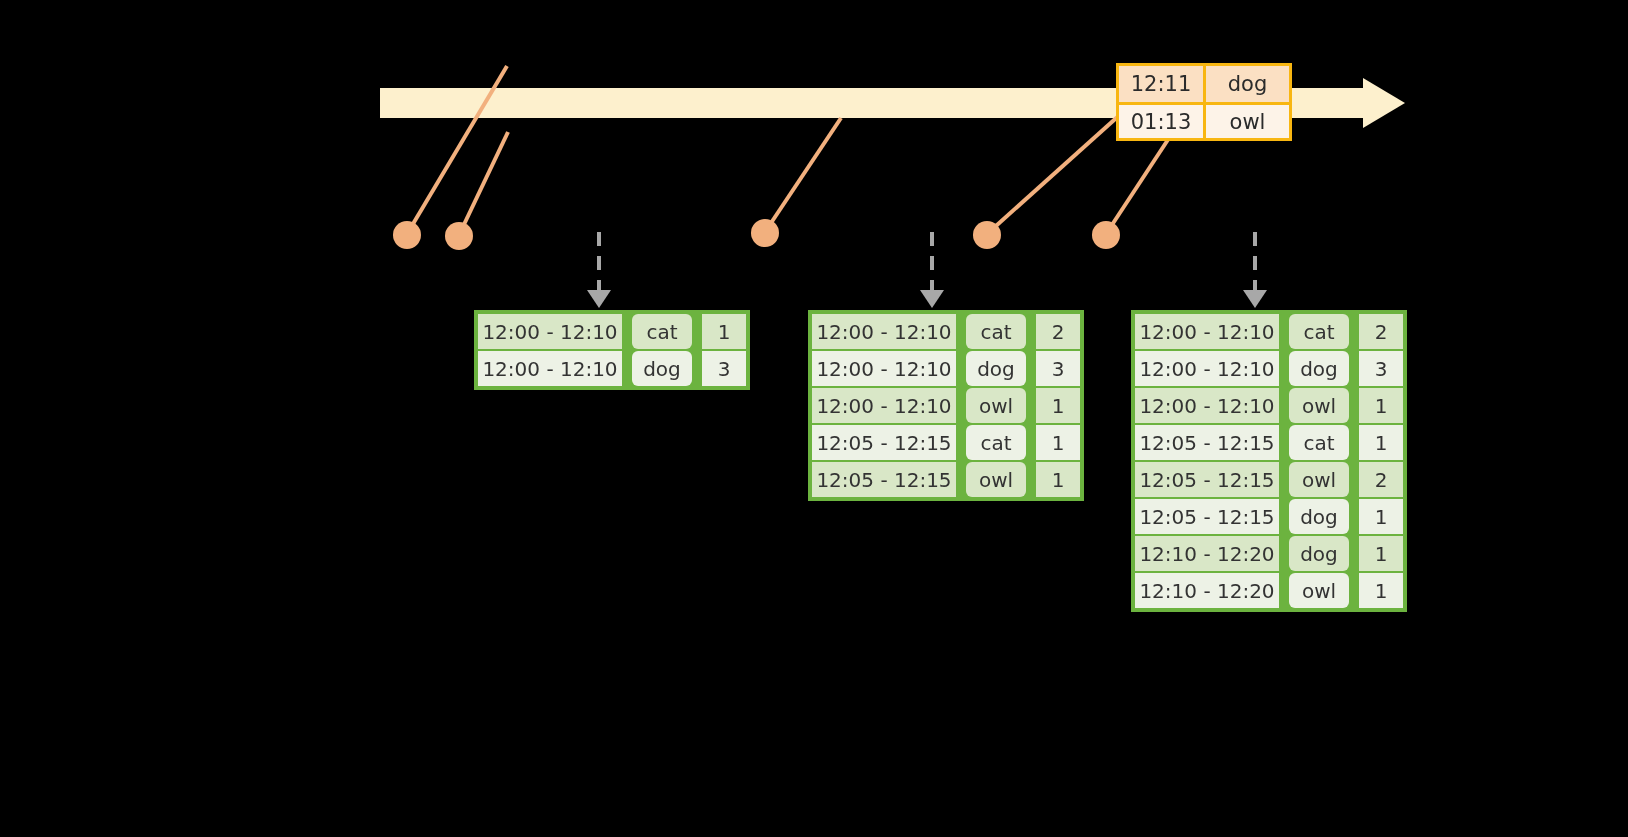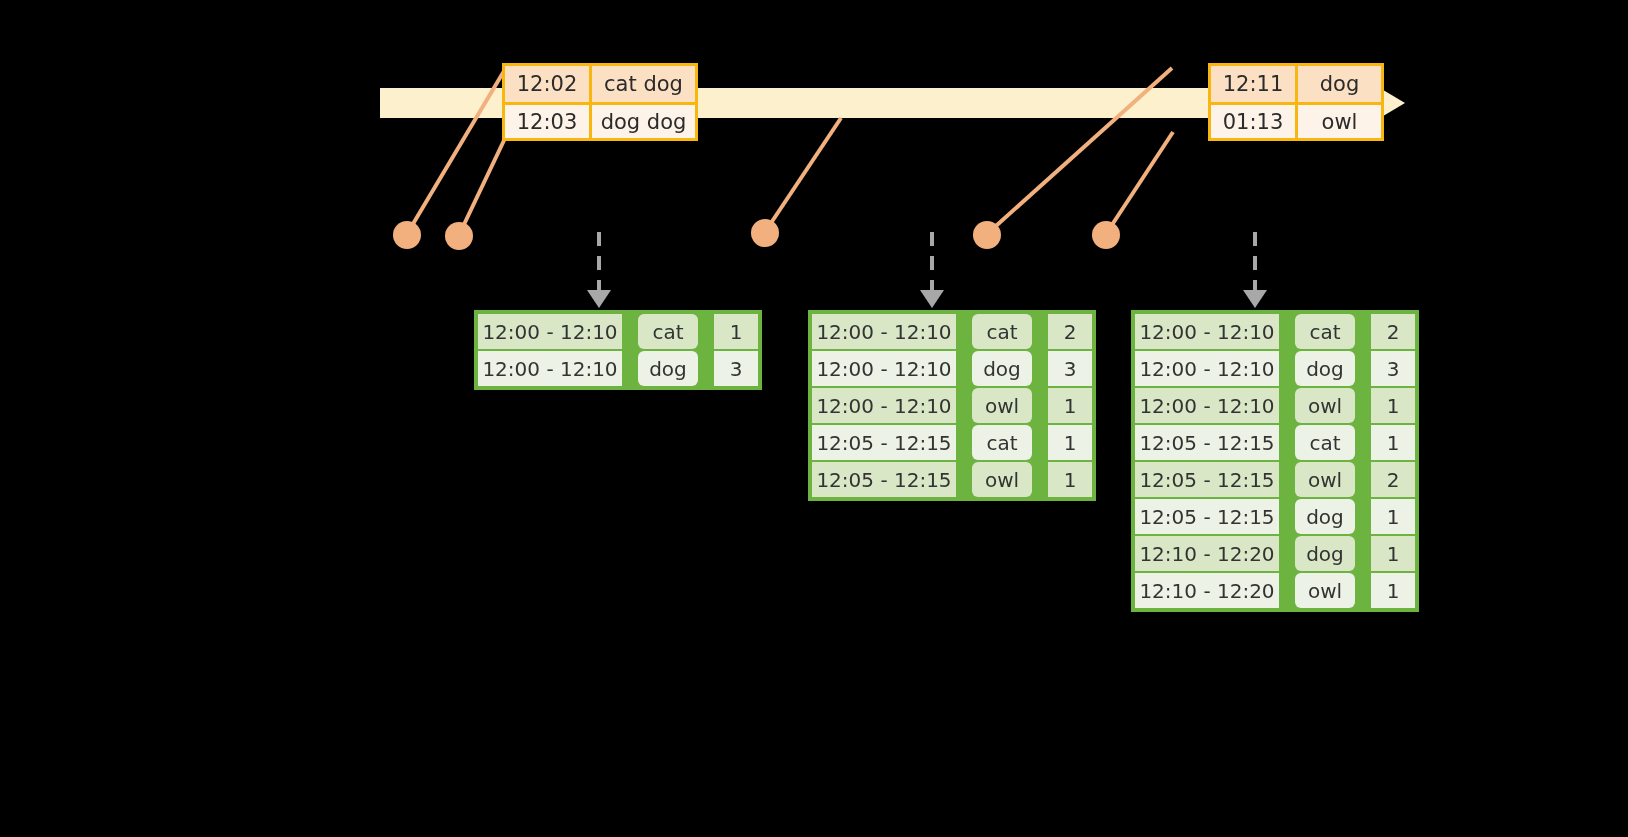--- a/index.html
+++ b/index.html
@@ -168,16 +168,6 @@
     <circle cx="1106" cy="235" r="14" fill="#f2b07e"></circle>
   </svg>
 
-  <div class="event-box" id="event-box-1">
-      <div class="event-row row-a">
-        <div class="ev-time">12:02</div>
-        <div class="ev-words">cat dog</div>
-      </div>
-      <div class="event-row row-b">
-        <div class="ev-time">12:03</div>
-        <div class="ev-words">dog dog</div>
-      </div>
-    </div>
   <div class="event-box" id="event-box-3">
       <div class="event-row row-a">
         <div class="ev-time">12:11</div>

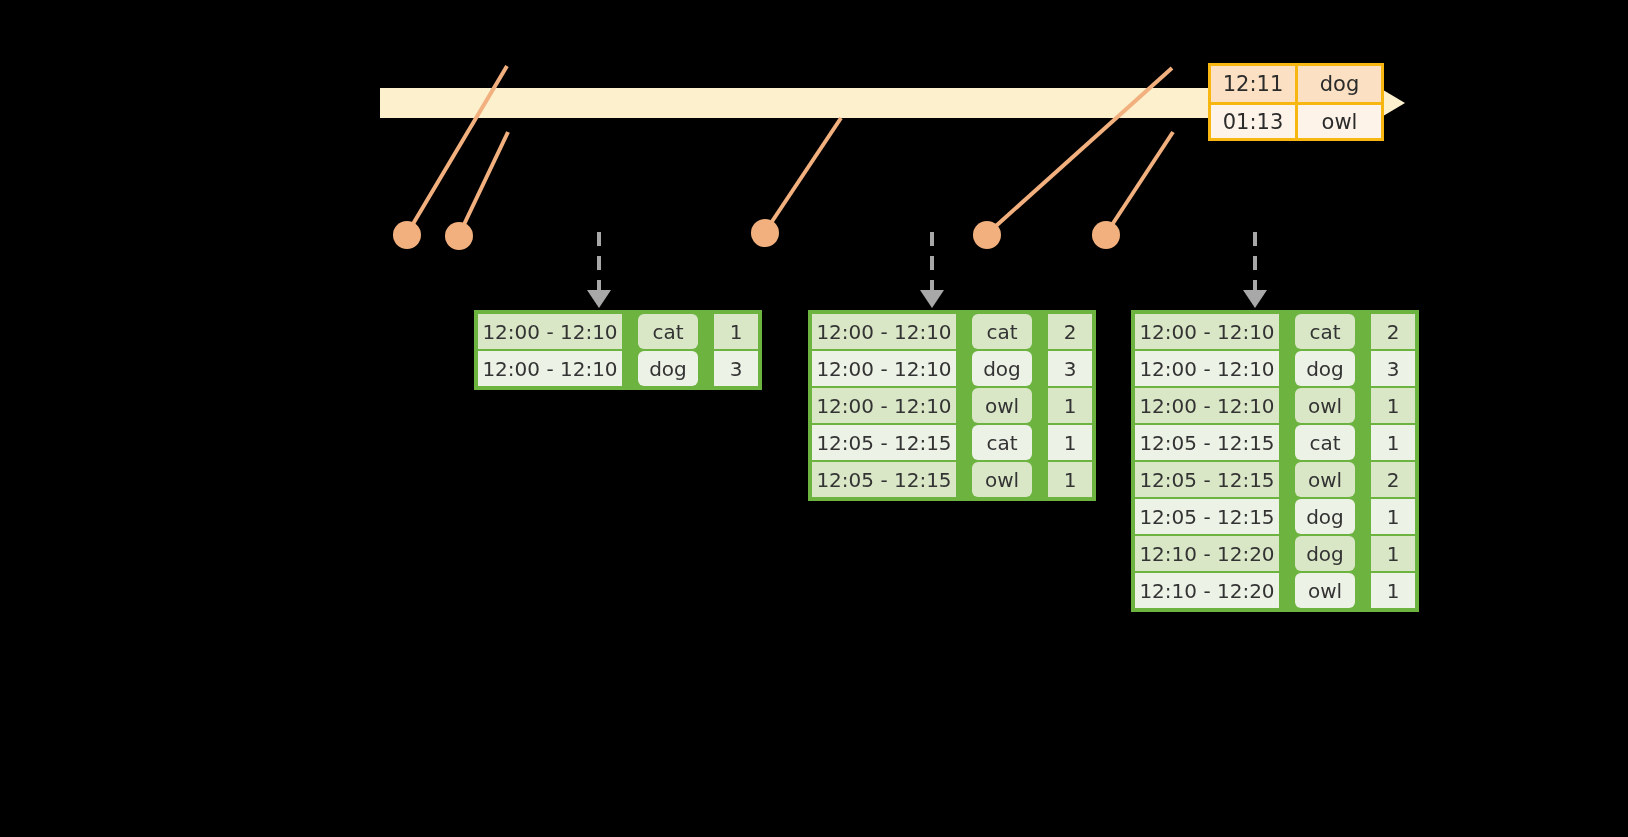--- a/index.html
+++ b/index.html
@@ -70,7 +70,7 @@
 
   #event-box-1 { left: 502px; top: 63px; width: 196px; }
   #event-box-2 { left: 836px; top: 82px; width: 196px; }
-  #event-box-3 { left: 1208px; top: 63px; width: 176px; }
+  #event-box-3 { left: 1116px; top: 63px; width: 176px; }
 
   
   #connectors {

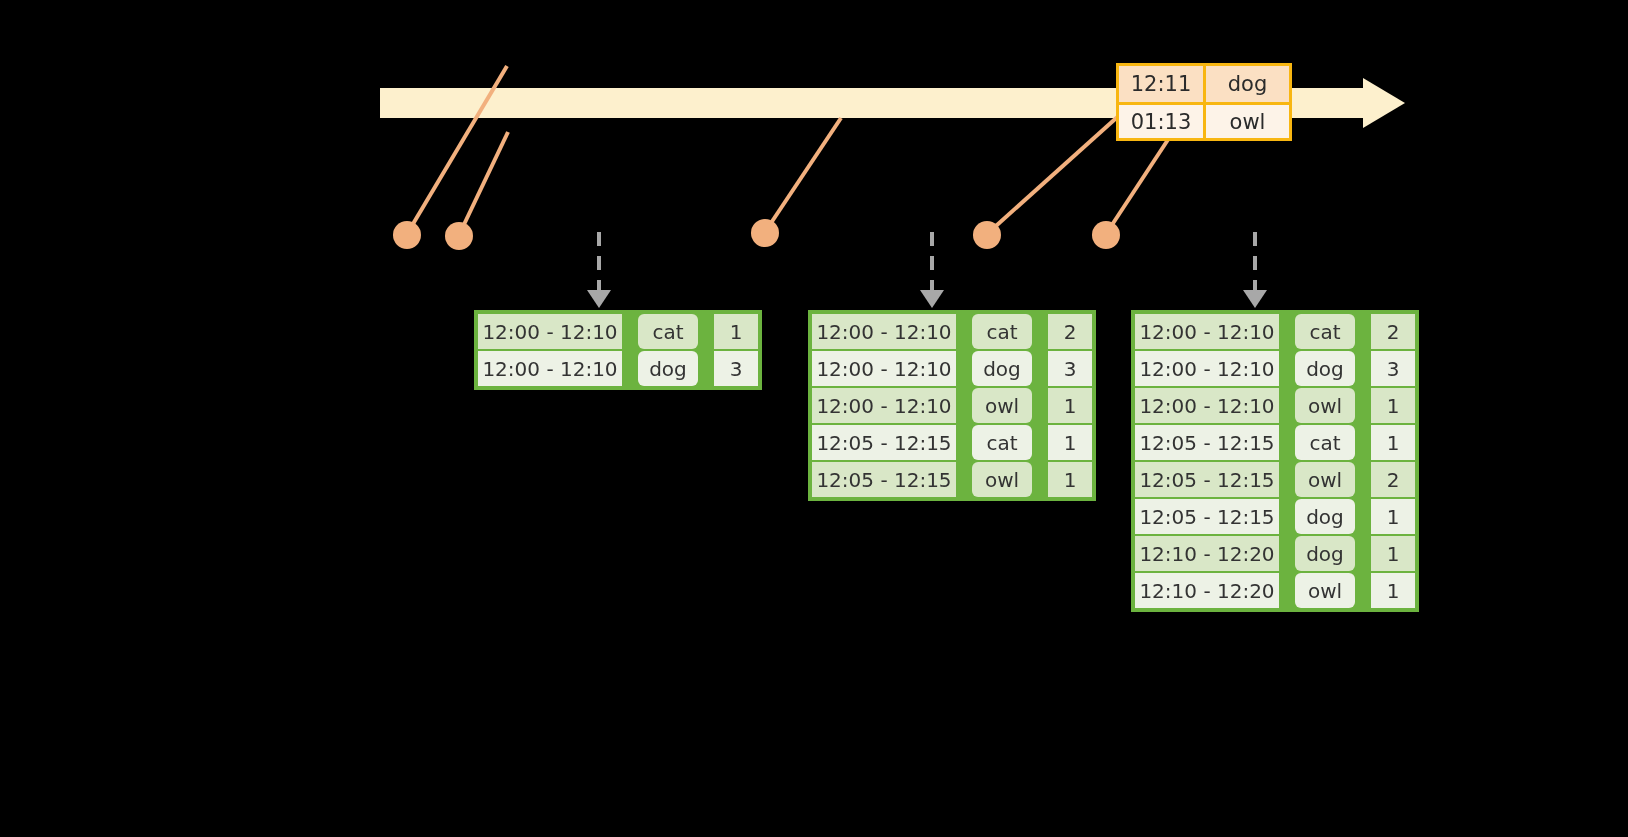--- a/index.html
+++ b/index.html
@@ -91,7 +91,7 @@
   }
   .res-row {
     display: flex;
-    gap: 16px;
+    gap: 10px;
     height: 35px;
   }
   .res-cell {

